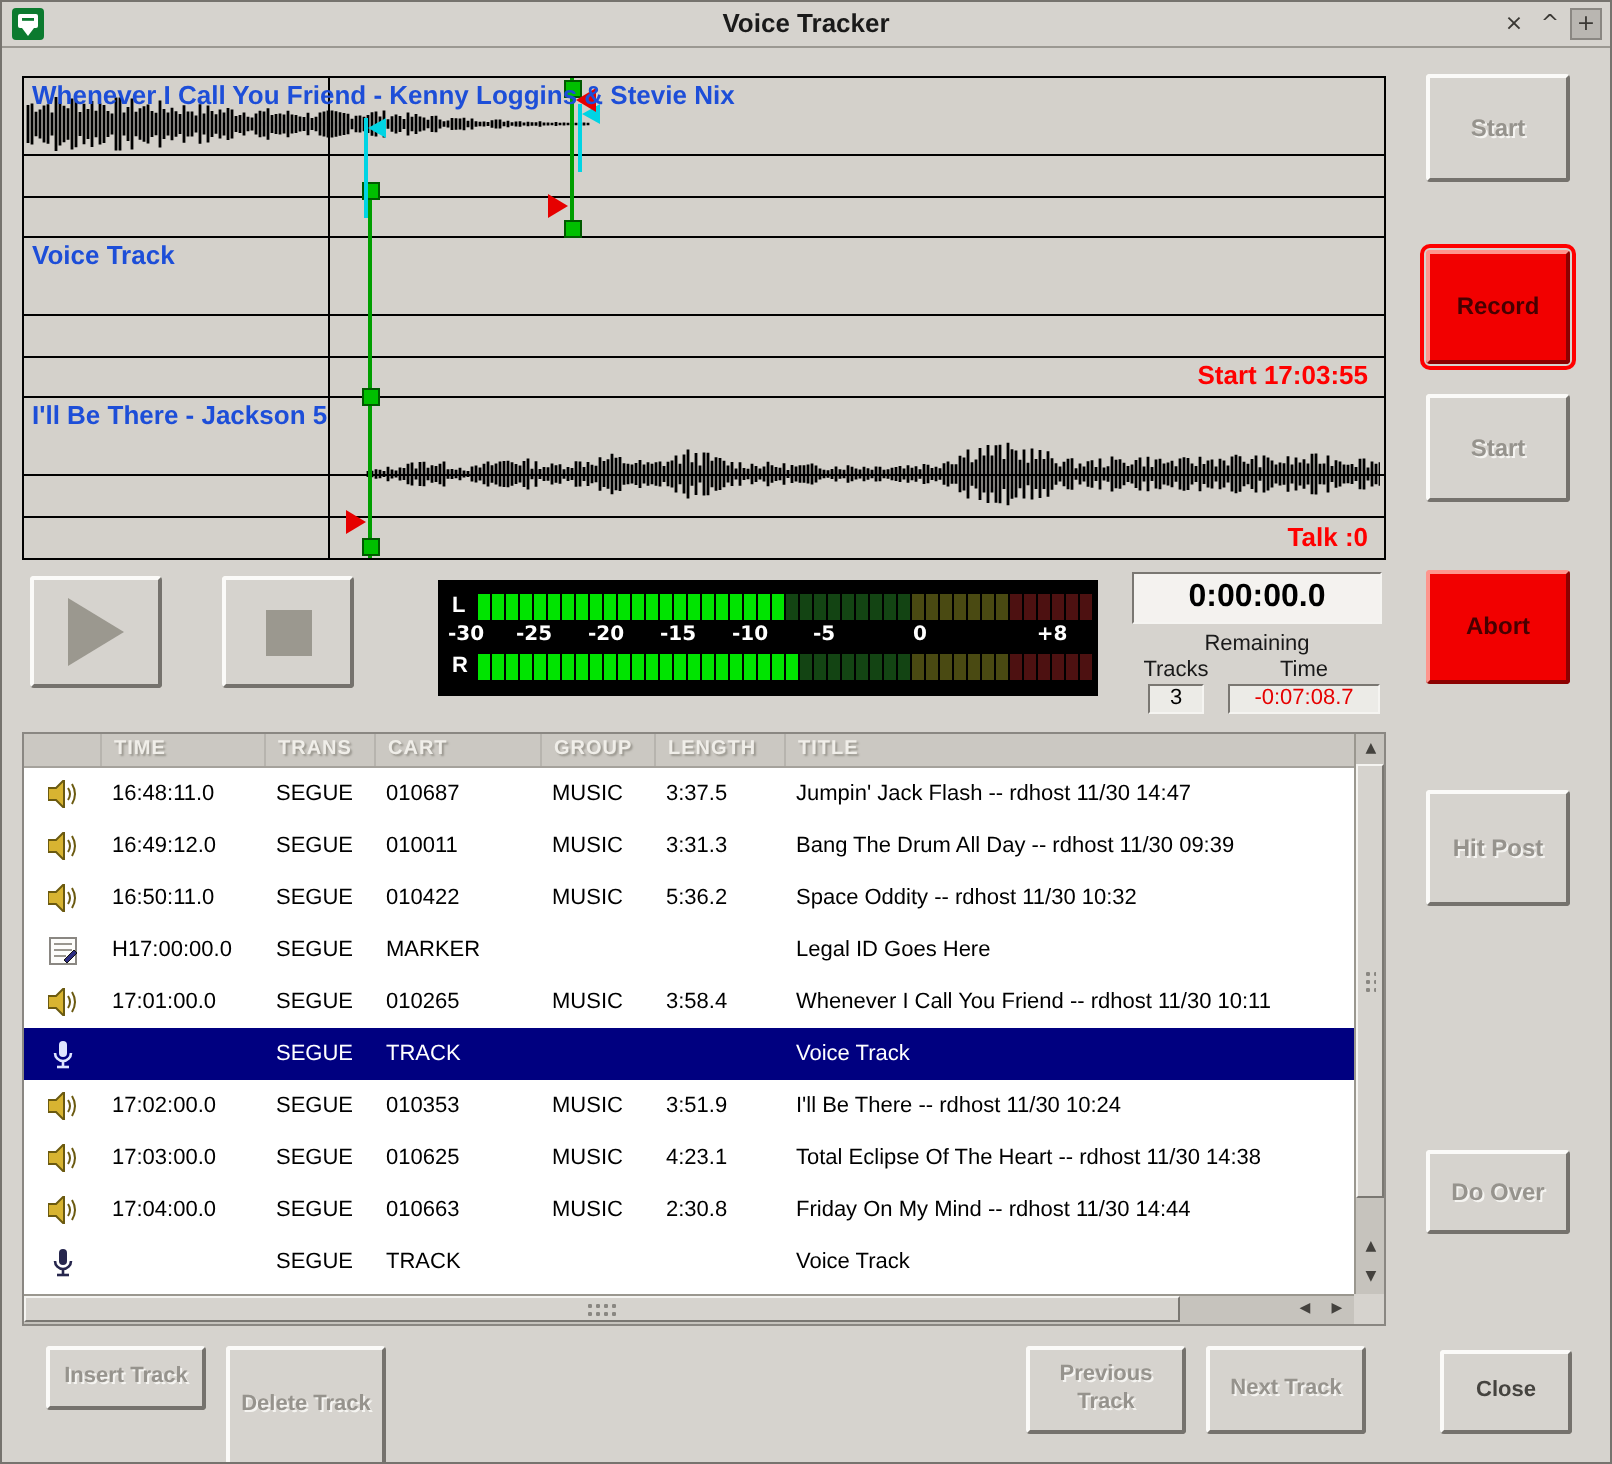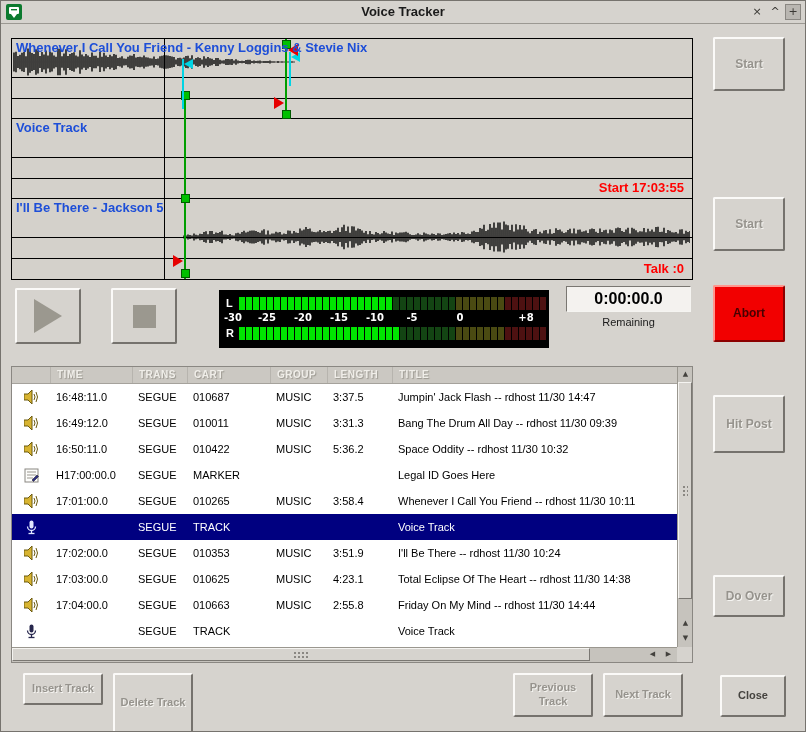--- a/index.html
+++ b/index.html
@@ -265,6 +265,7 @@
   </div>
 
   <button class="btn disabled" style="left:712px;top:36px;width:72px;height:54px">Start</button>
+  <button class="btn red focus-red" style="left:712px;top:124px;width:72px;height:57px">Record</button>
   <button class="btn disabled" style="left:712px;top:196px;width:72px;height:54px">Start</button>
   <button class="btn red" style="left:712px;top:284px;width:72px;height:57px">Abort</button>
   <button class="btn disabled" style="left:712px;top:394px;width:72px;height:58px">Hit Post</button>

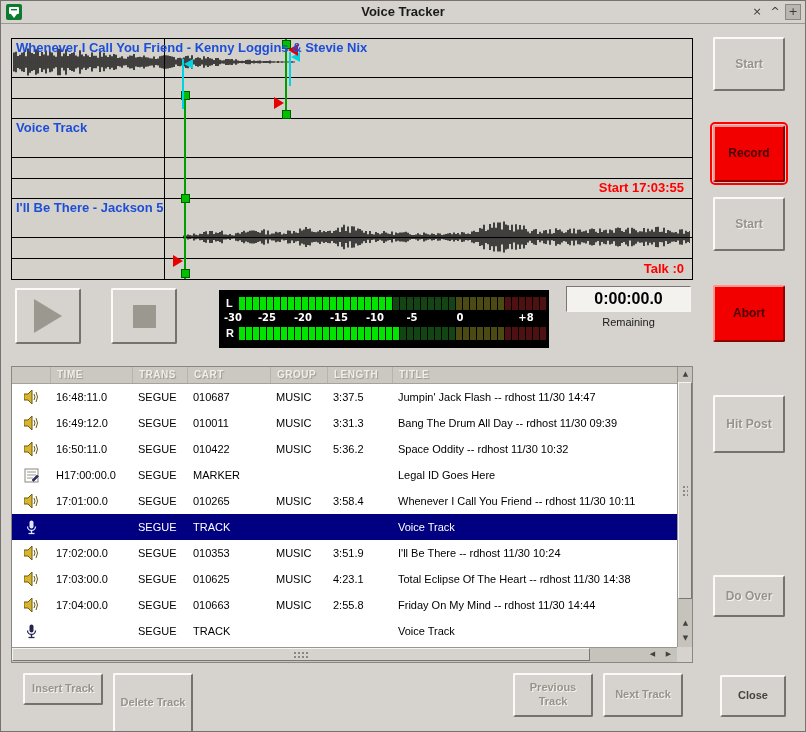--- a/index.html
+++ b/index.html
@@ -262,6 +262,16 @@
 
   <div class="remaining">
     <div class="rem-title">Remaining</div>
+    <div class="rem-row">
+      <div class="rem-col" style="width:44px">
+        <div class="rem-label">Tracks</div>
+        <div class="rem-box" style="width:28px">3</div>
+      </div>
+      <div class="rem-col" style="width:78px">
+        <div class="rem-label">Time</div>
+        <div class="rem-box red-val" style="width:76px">-0:07:08.7</div>
+      </div>
+    </div>
   </div>
 
   <button class="btn disabled" style="left:712px;top:36px;width:72px;height:54px">Start</button>

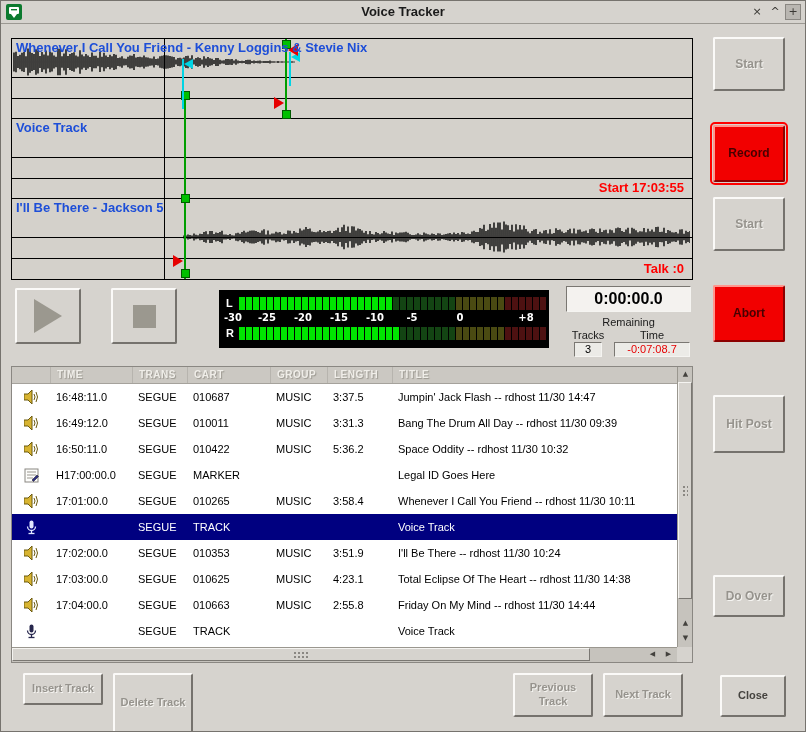--- a/index.html
+++ b/index.html
@@ -427,7 +427,7 @@
           <div class="cell ctr">SEGUE</div>
           <div class="cell cc">010663</div>
           <div class="cell cg">MUSIC</div>
-          <div class="cell cl">2:55.8</div>
+          <div class="cell cl">2:30.8</div>
           <div class="cell cti">Friday On My Mind -- rdhost 11/30 14:44</div>
         </div>
         <div class="trow">

